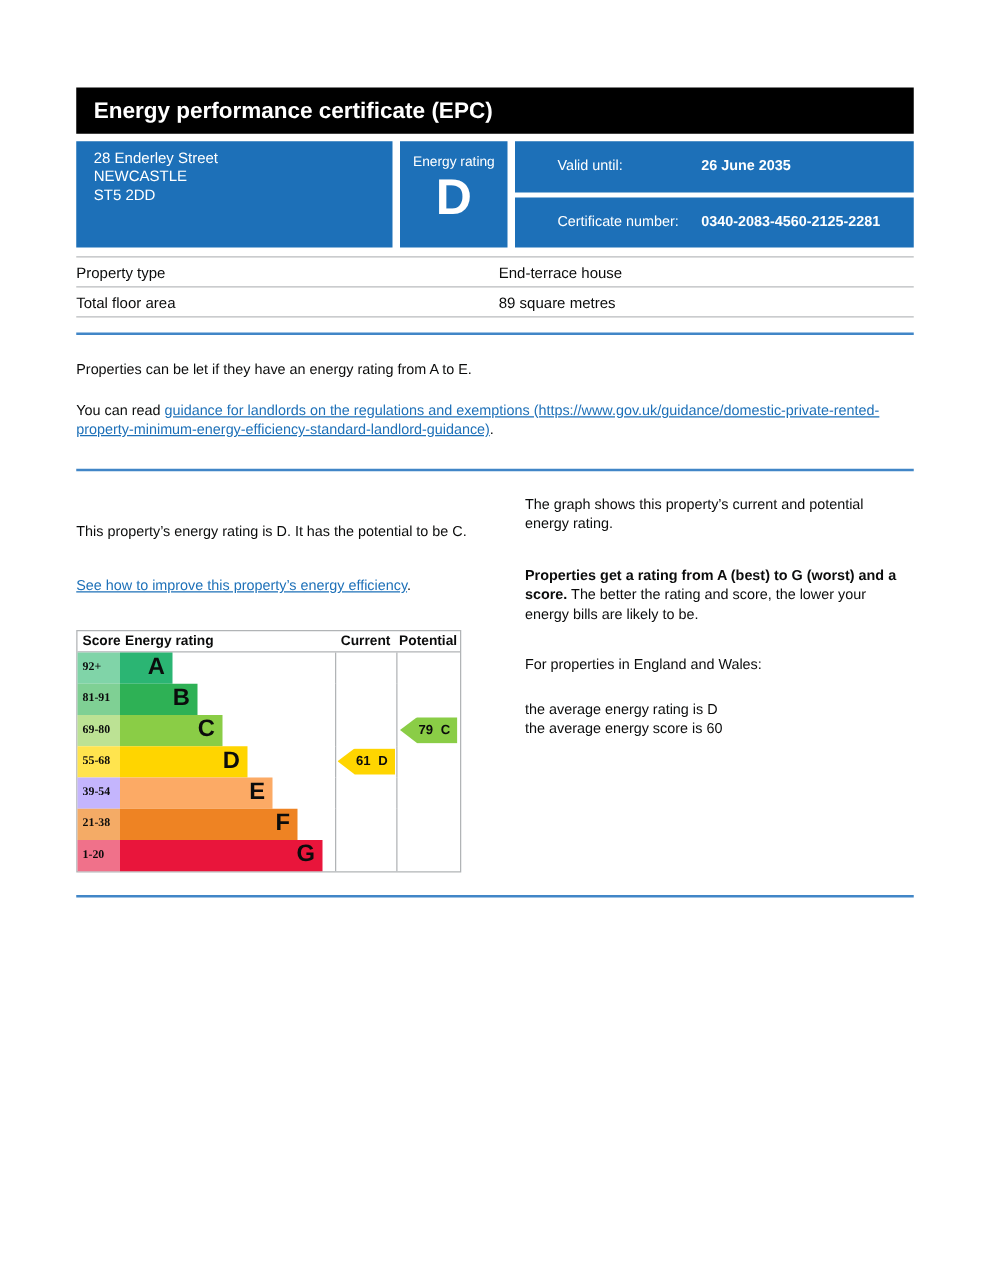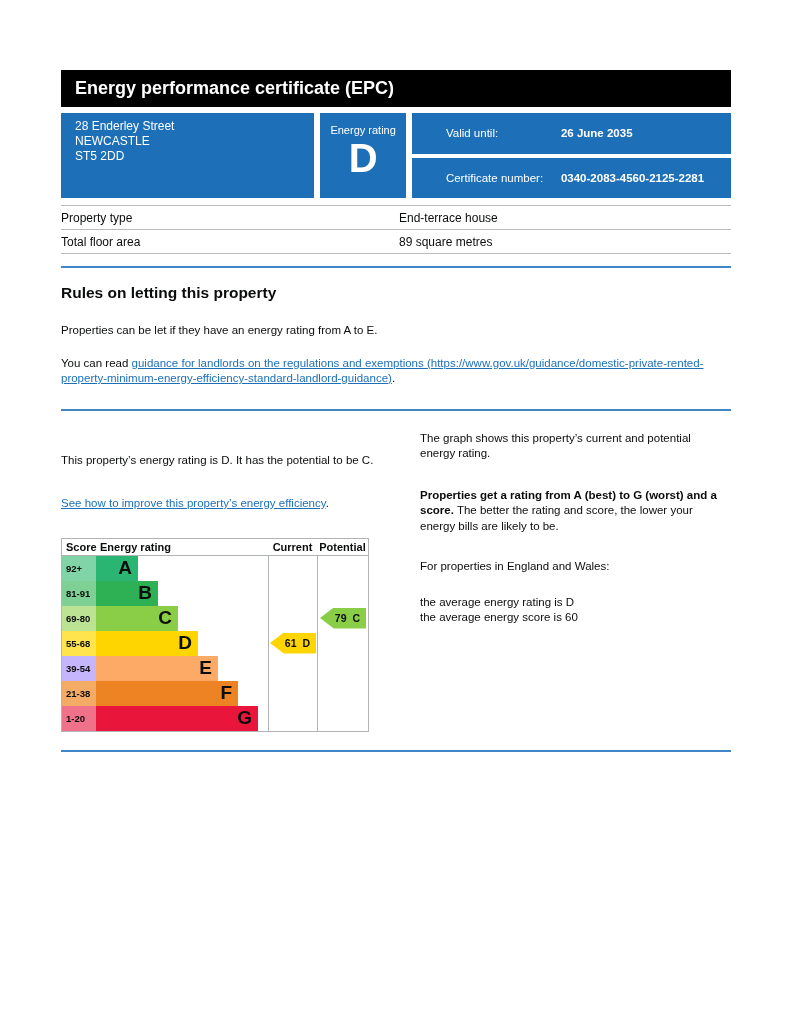--- a/index.html
+++ b/index.html
@@ -125,7 +125,6 @@
 
   <hr class="divider div1">
 
-  <h2 class="rules-heading">Rules on letting this property</h2>
   <p class="p-rules1">Properties can be let if they have an energy rating from A to E.</p>
   <p class="p-rules2"><span>You can read </span><a>guidance for landlords on the regulations and exemptions (https://www.gov.uk/guidance/domestic-private-rented-property-minimum-energy-efficiency-standard-landlord-guidance)</a><span class="after-link">.</span></p>
 

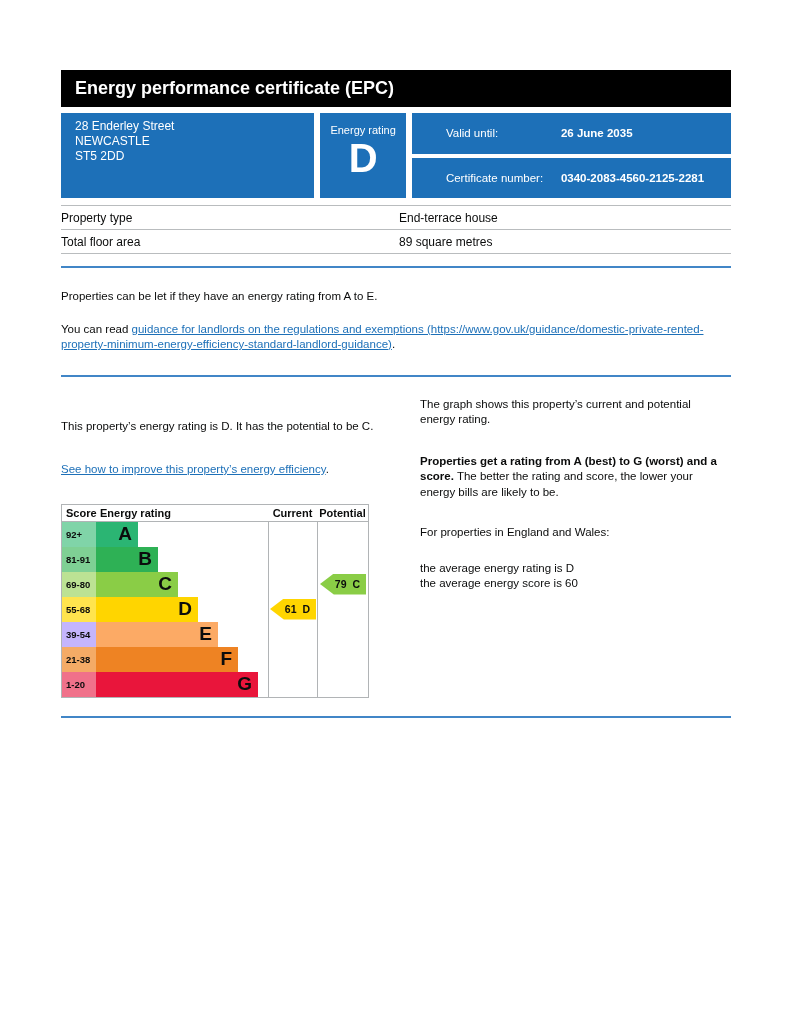--- a/index.html
+++ b/index.html
@@ -73,7 +73,7 @@
   .epc-header .h-current { width:49px; text-align:center; }
   .epc-header .h-potential { width:51px; text-align:center; }
   .epc-row { display:flex; height:25px; }
-  .cell-score { width:34px; font-size:9.5px; font-weight:bold; display:flex; align-items:center; padding-left:4px; }
+  .cell-score { width:34px; font-size:9.5px; font-weight:bold; display:flex; align-items:center; padding-left:4px;font-family:Liberation Serif, serif; }
   .cell-rating { width:172px; }
   .band-bar { height:100%; display:flex; align-items:center; justify-content:flex-end; padding-right:6px; font-size:19px; font-weight:800; }
   .cell-current, .cell-potential { border-left:1px solid #b1b4b6; display:flex; align-items:center; justify-content:center; }

